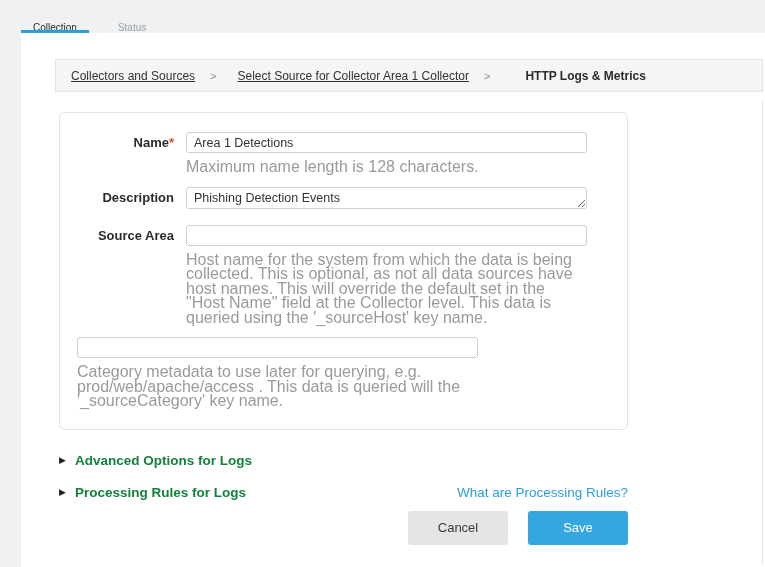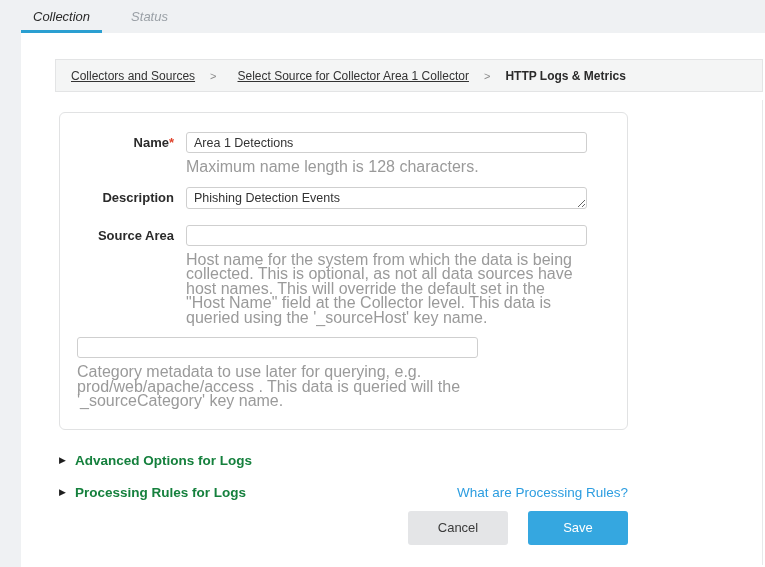--- a/index.html
+++ b/index.html
@@ -16,7 +16,7 @@
 
   
   .tabbar { position:absolute; left:21px; top:0; height:33px; display:flex; align-items:stretch; }
-  .tab { display:flex; align-items:center; padding:0 12px; font-size:13px; cursor:pointer; position:relative;font-style:italic; }
+  .tab { display:flex; align-items:flex-end; padding:0 12px; font-size:10px; cursor:pointer; position:relative; }
   .tab.active { color:#2b2b2b; }
   .tab.active::after { content:""; position:absolute; left:0; right:0; bottom:0; height:3px; background:#2a9fd1; }
   .tab.inactive { color:#9aa0a6; margin-left:17px; }

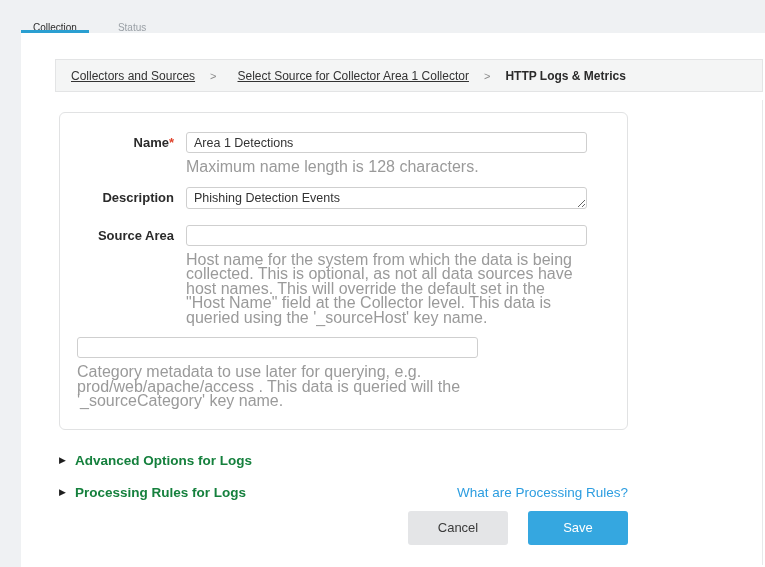--- a/index.html
+++ b/index.html
@@ -26,7 +26,7 @@
     border:1px solid #e3e4e5; display:flex; align-items:center; padding-left:9px; font-size:12px; }
   .crumb-link { color:#333; text-decoration:underline; cursor:pointer;margin-left:6px; }
   .crumb-sep { color:#8a8a8a; margin:0 15px; font-size:11px; }
-  .crumb-current { color:#2b2b2b; font-weight:600; }
+  .crumb-current { color:#2b2b2b; font-weight:600;margin-left:20px; }
 
   
   .card { margin:20px 0 0 38px; width:569px; background:#fff; border:1px solid #e1e2e3;

